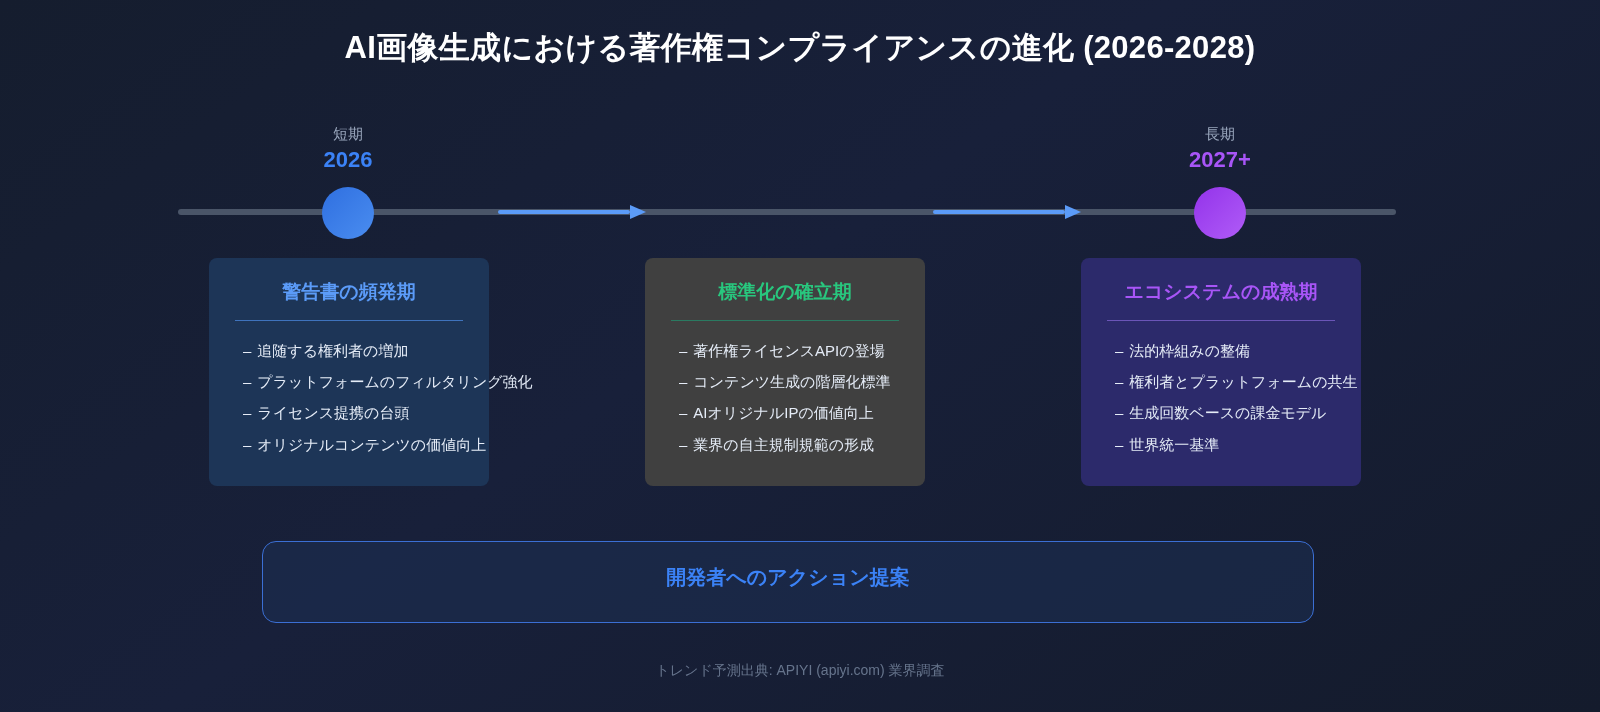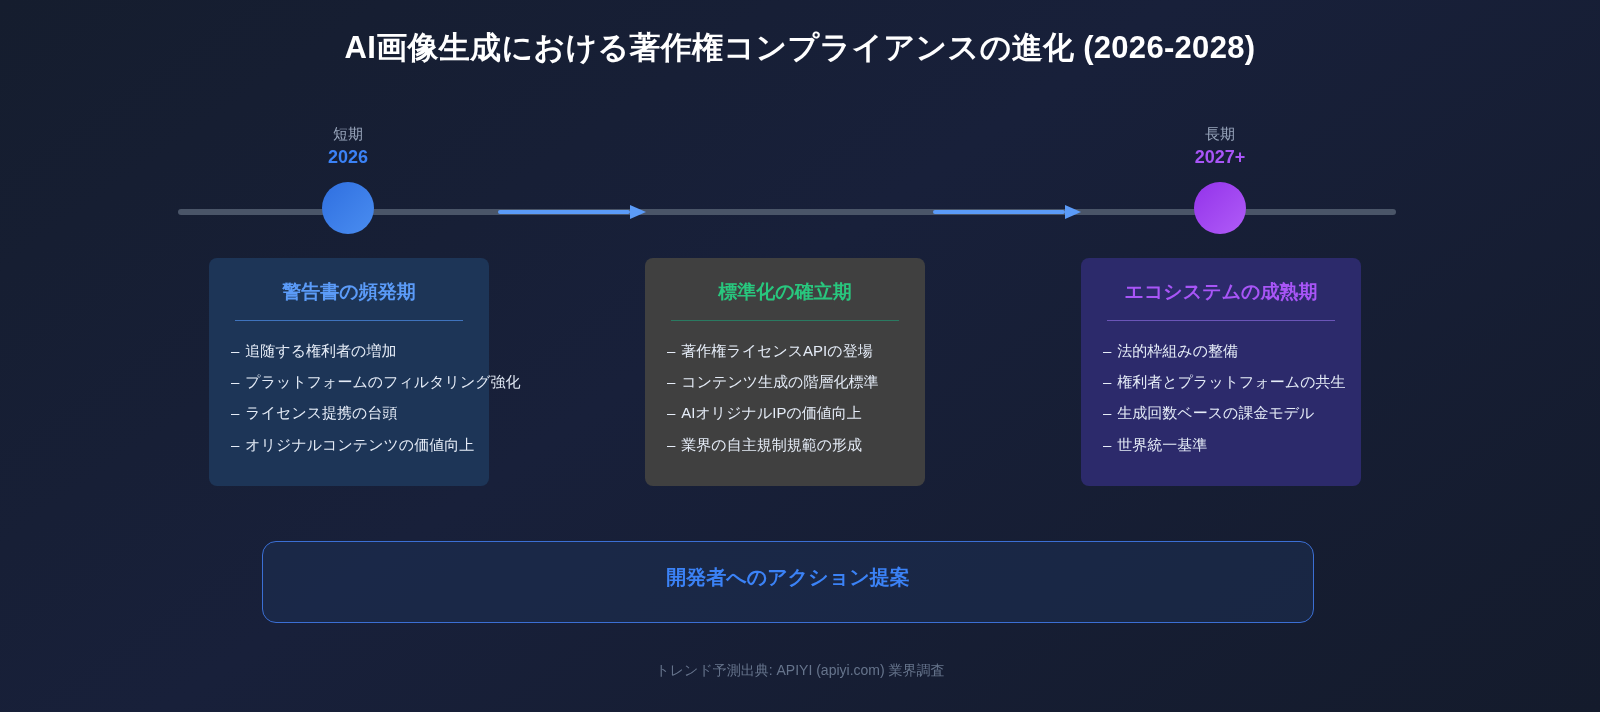--- a/index.html
+++ b/index.html
@@ -86,7 +86,7 @@
     line-height: 1.25;
   }
   .node .year {
-    font-size: 18px;
+    font-size: 22px;
     font-weight: bold;
     line-height: 1.3;
     margin-top: 2px;

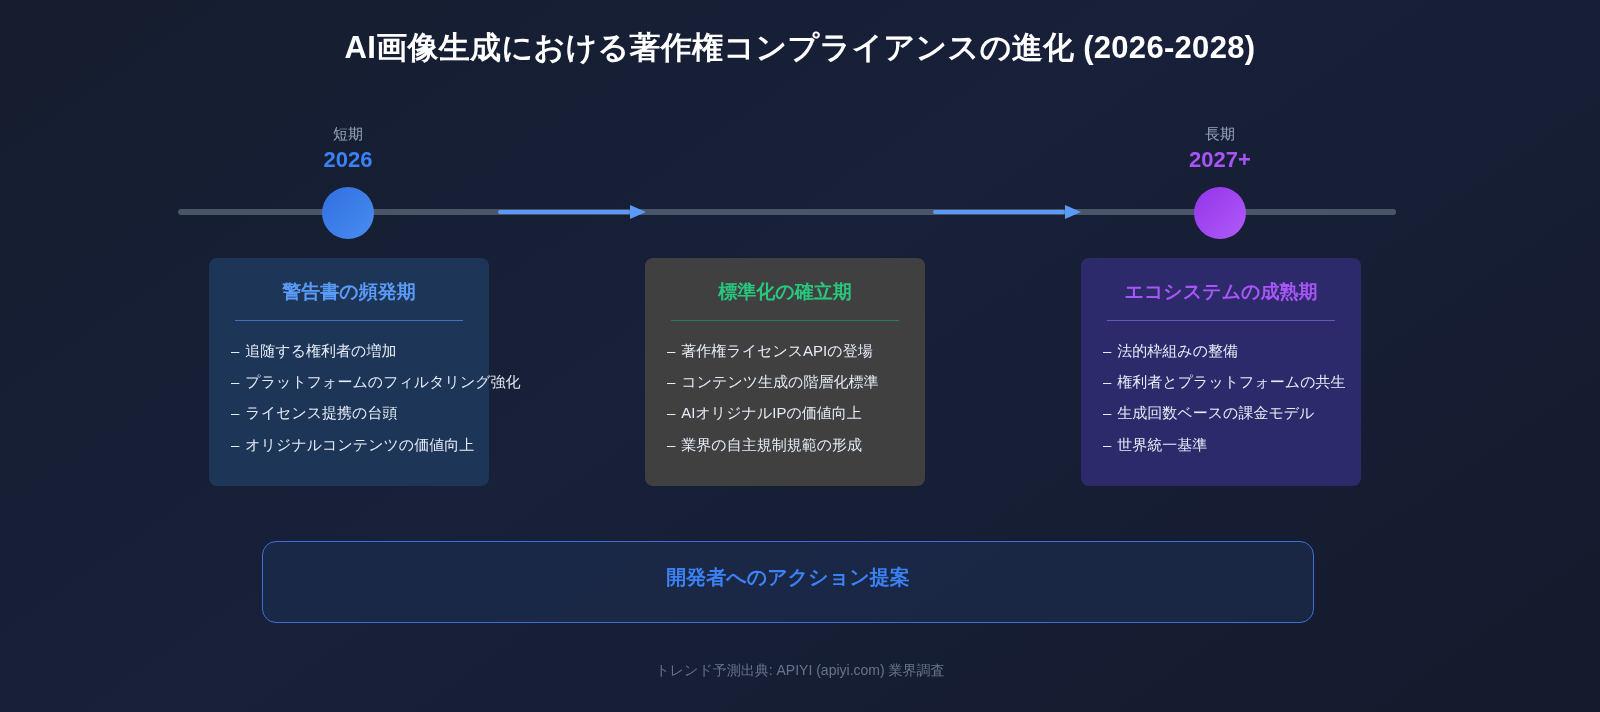--- a/index.html
+++ b/index.html
@@ -121,7 +121,7 @@
     font-size: 15px;
     color: #e5ecf7;
     line-height: 1.35;
-    margin: 0 0 11px 4px;
+    margin: 0 0 11px 16px;
     white-space: nowrap;
   }
   .card .bullet:last-child { margin-bottom: 0; }

